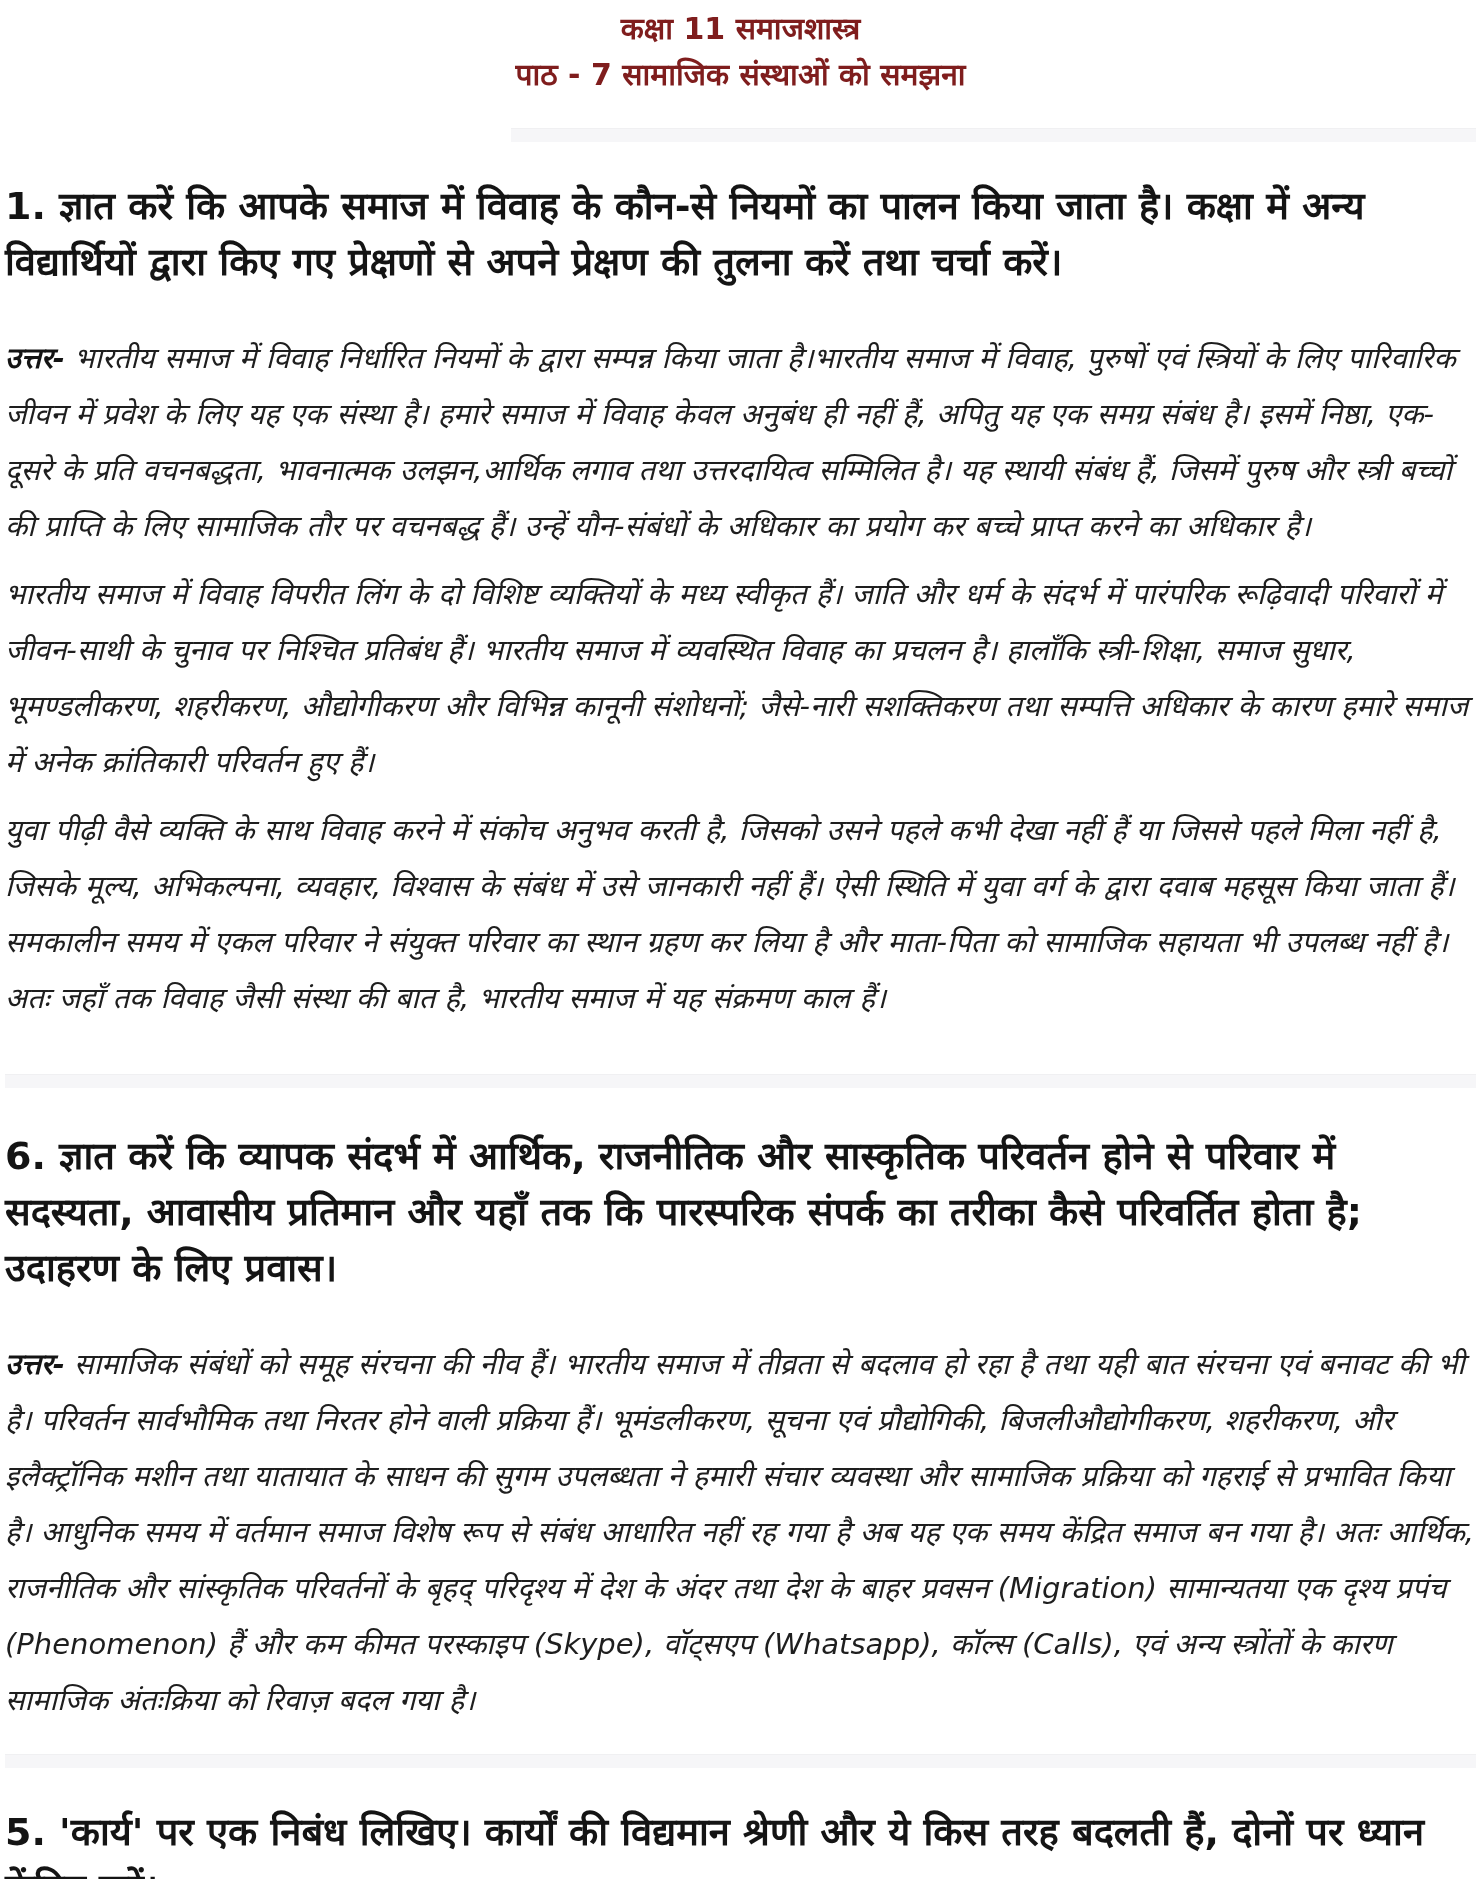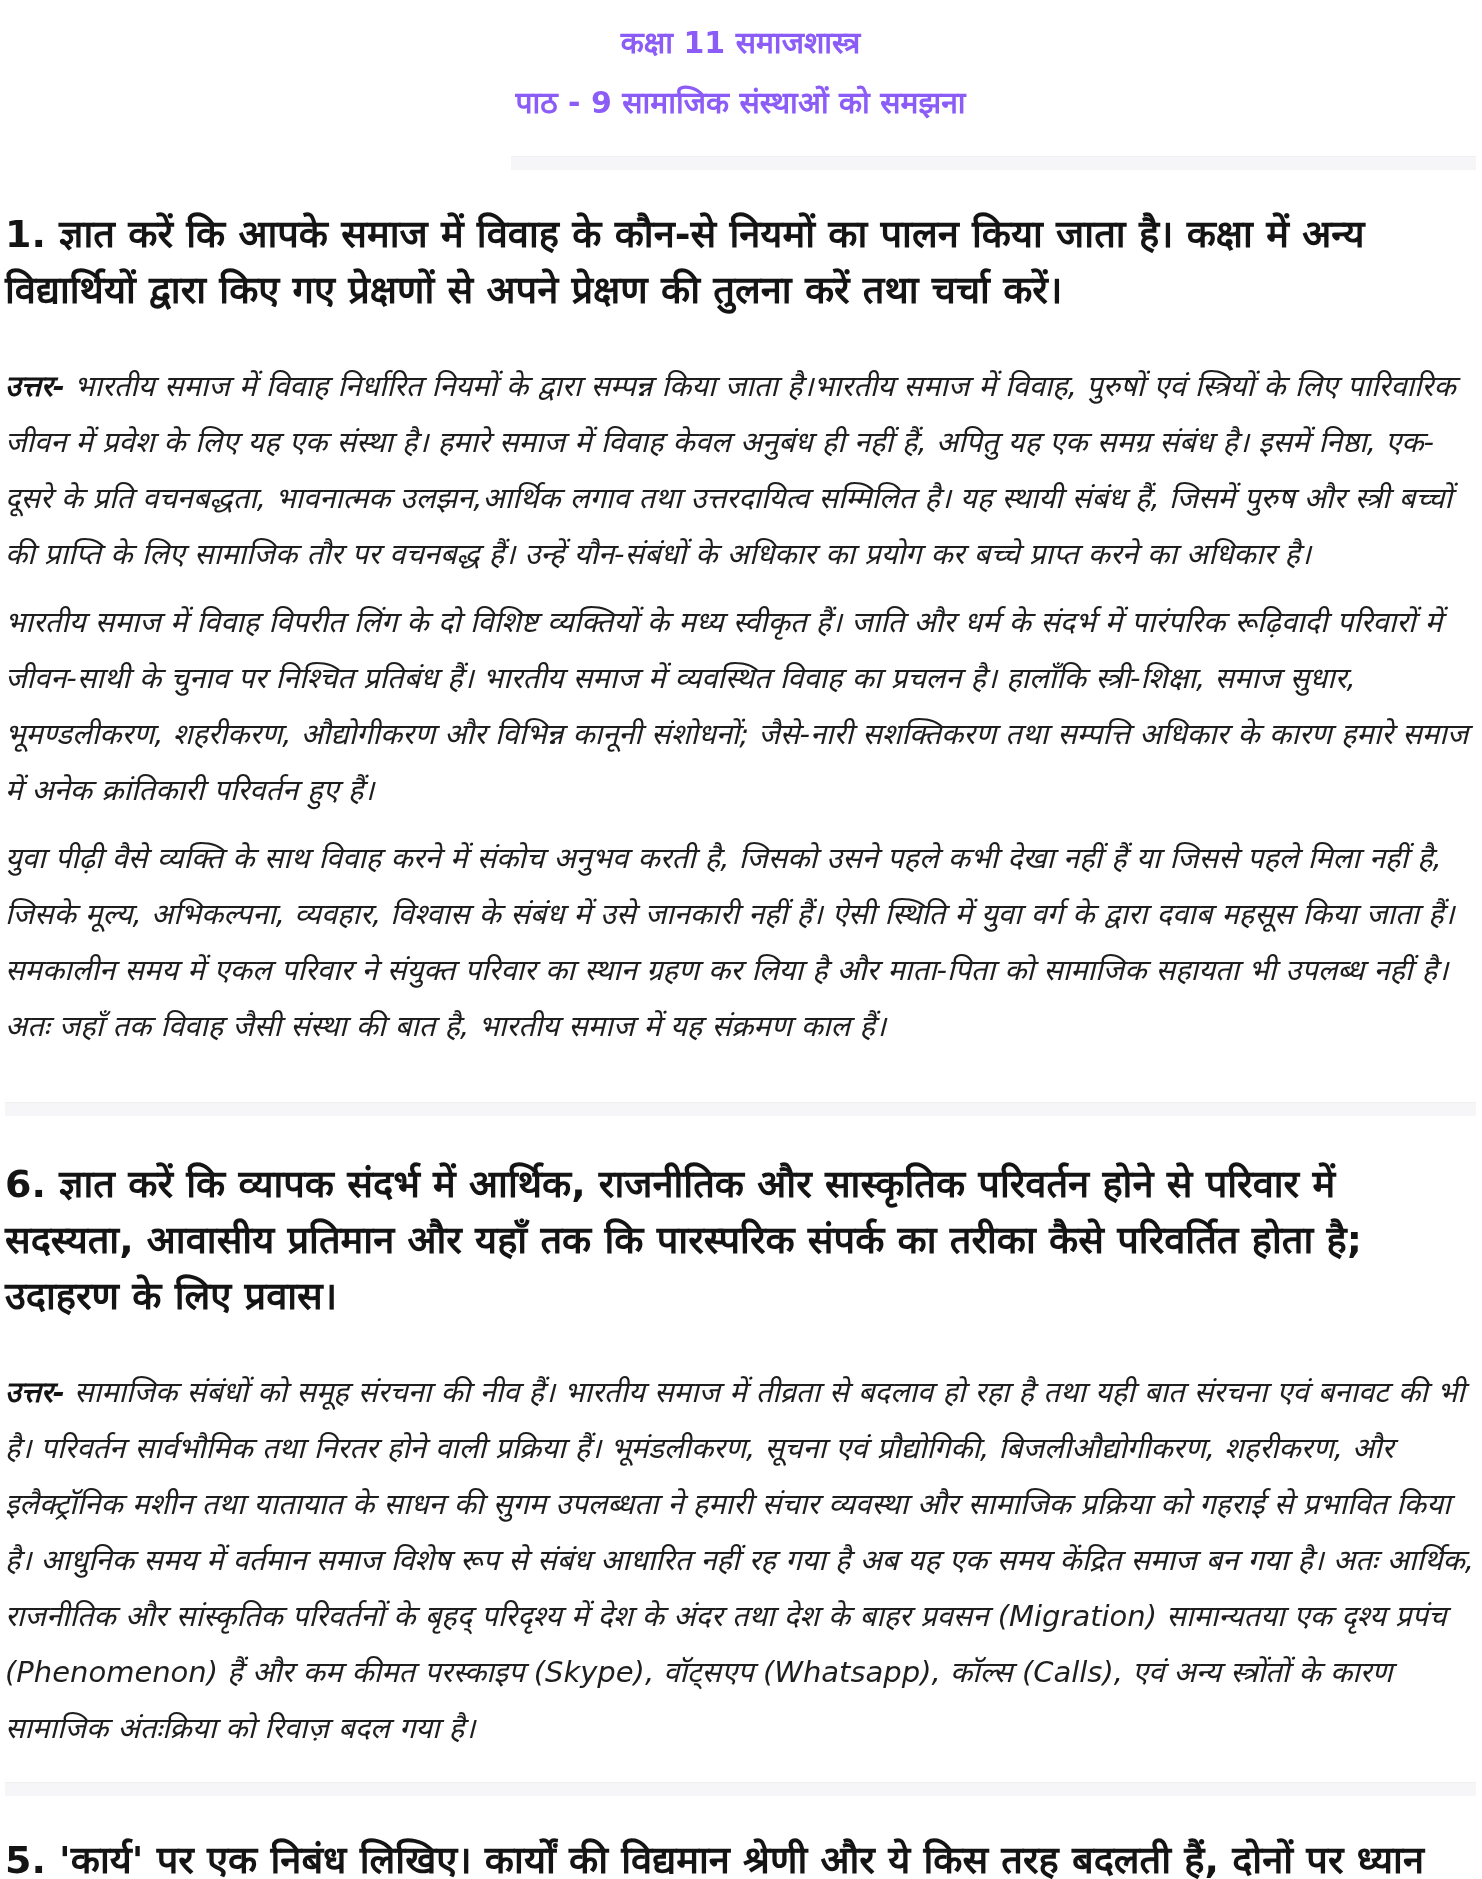--- a/index.html
+++ b/index.html
@@ -28,8 +28,8 @@
     font-weight: 700;
     font-size: 30px;
     line-height: 46px;
-    margin: 14px;
-    color: #8b5cf6;
+    margin: 0;
+    color: #7f1d1d;
   }
   .divider {
     height: 13px;

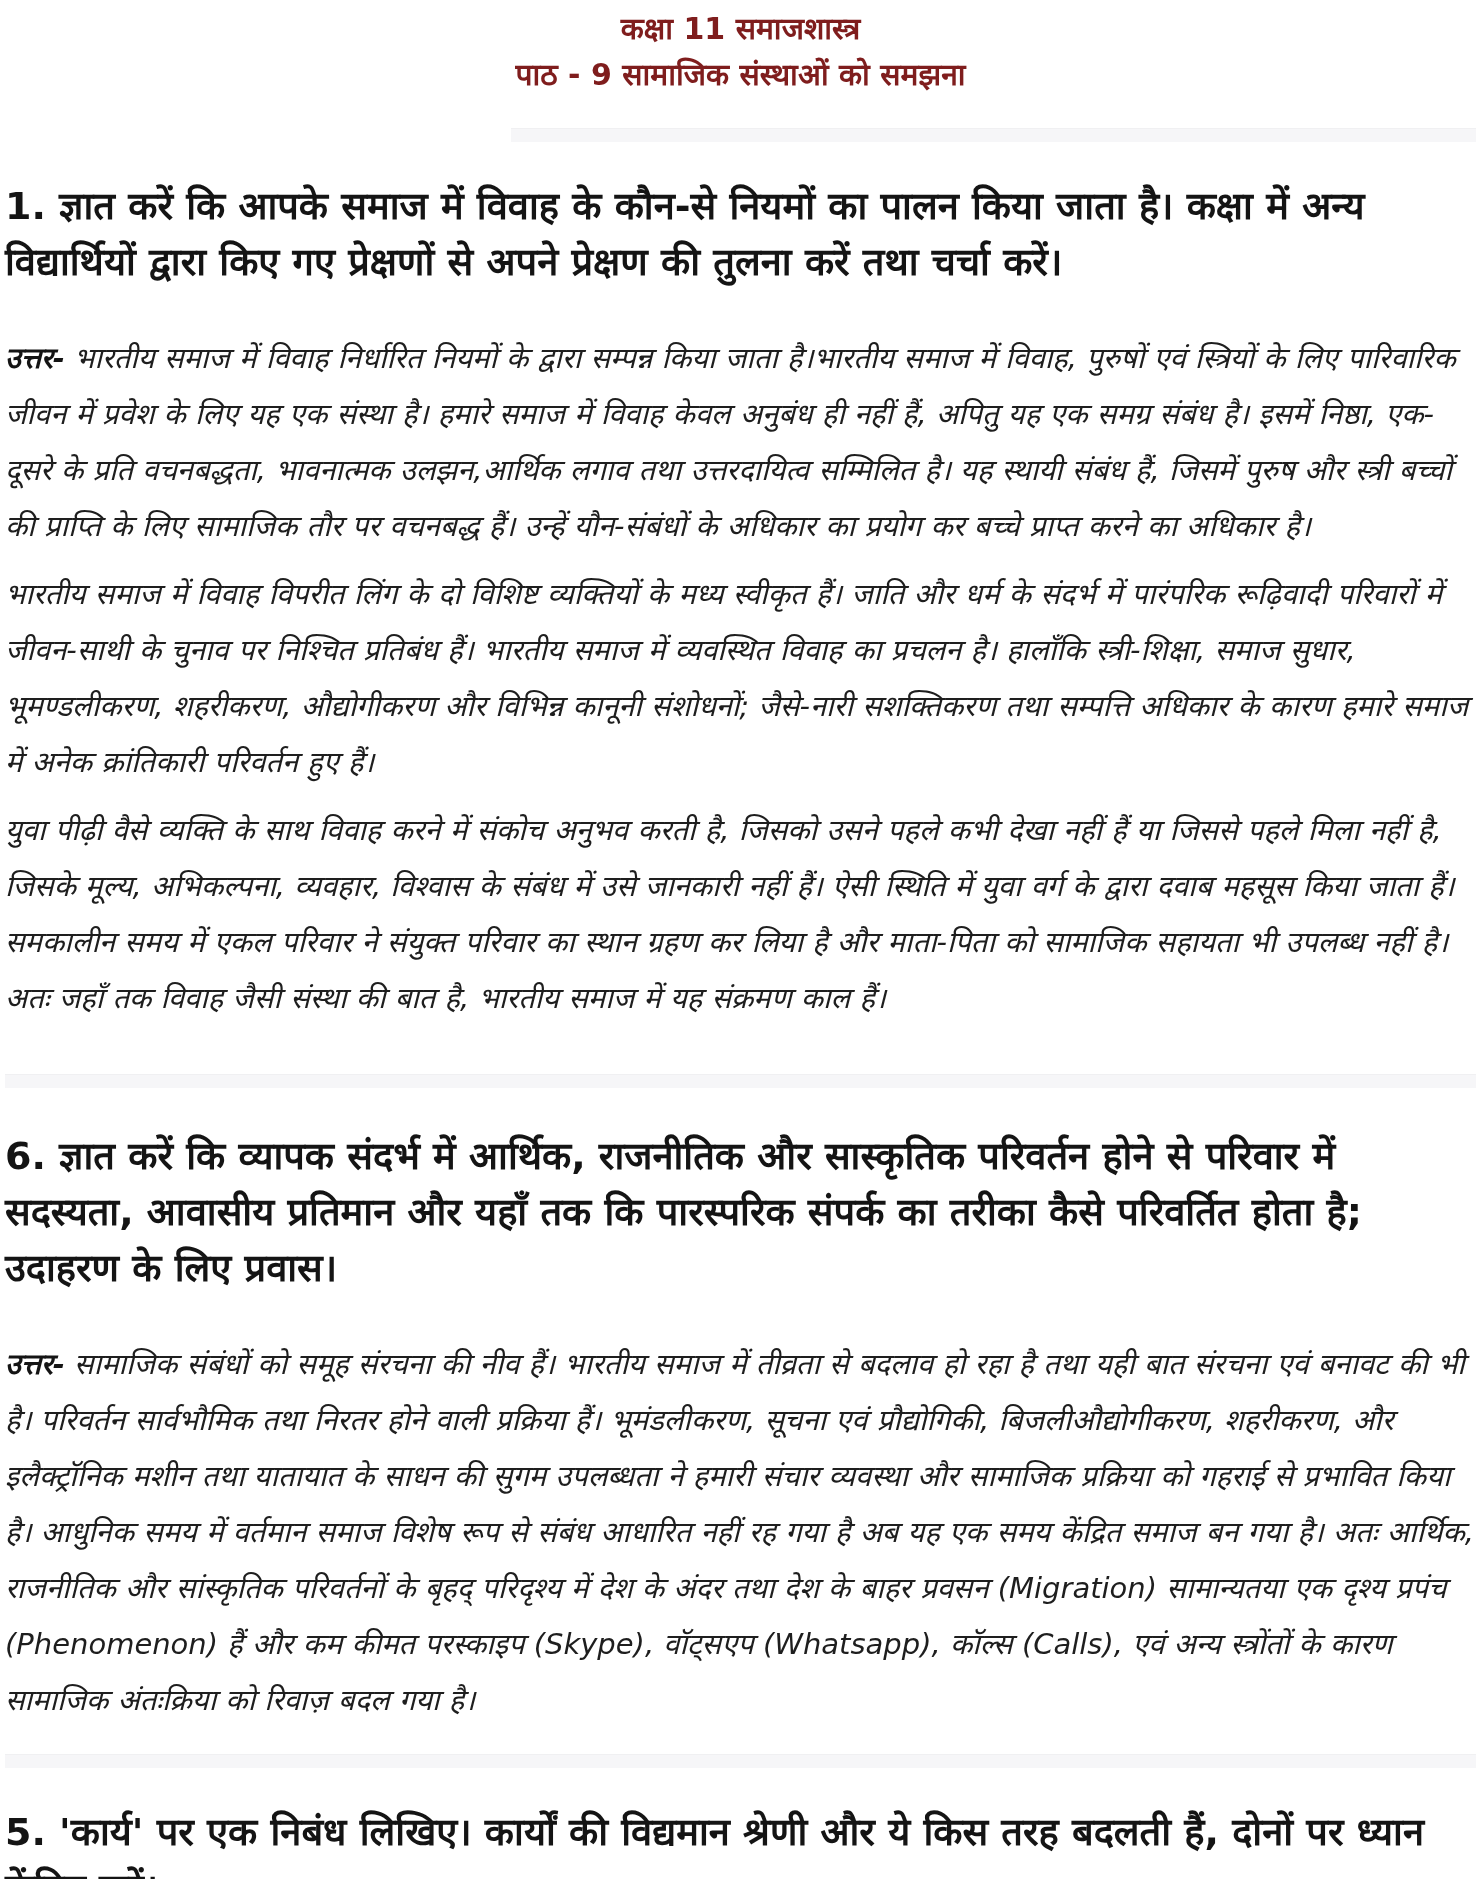--- a/index.html
+++ b/index.html
@@ -76,7 +76,7 @@
 
   <header class="title-block">
     <h1 class="title-line">कक्षा 11 समाजशास्त्र</h1>
-    <h2 class="title-line">पाठ - 9 सामाजिक संस्थाओं को समझना</h2>
+    <h2 class="title-line">पाठ - 7 सामाजिक संस्थाओं को समझना</h2>
   </header>
 
   <div class="divider divider-1"></div>

